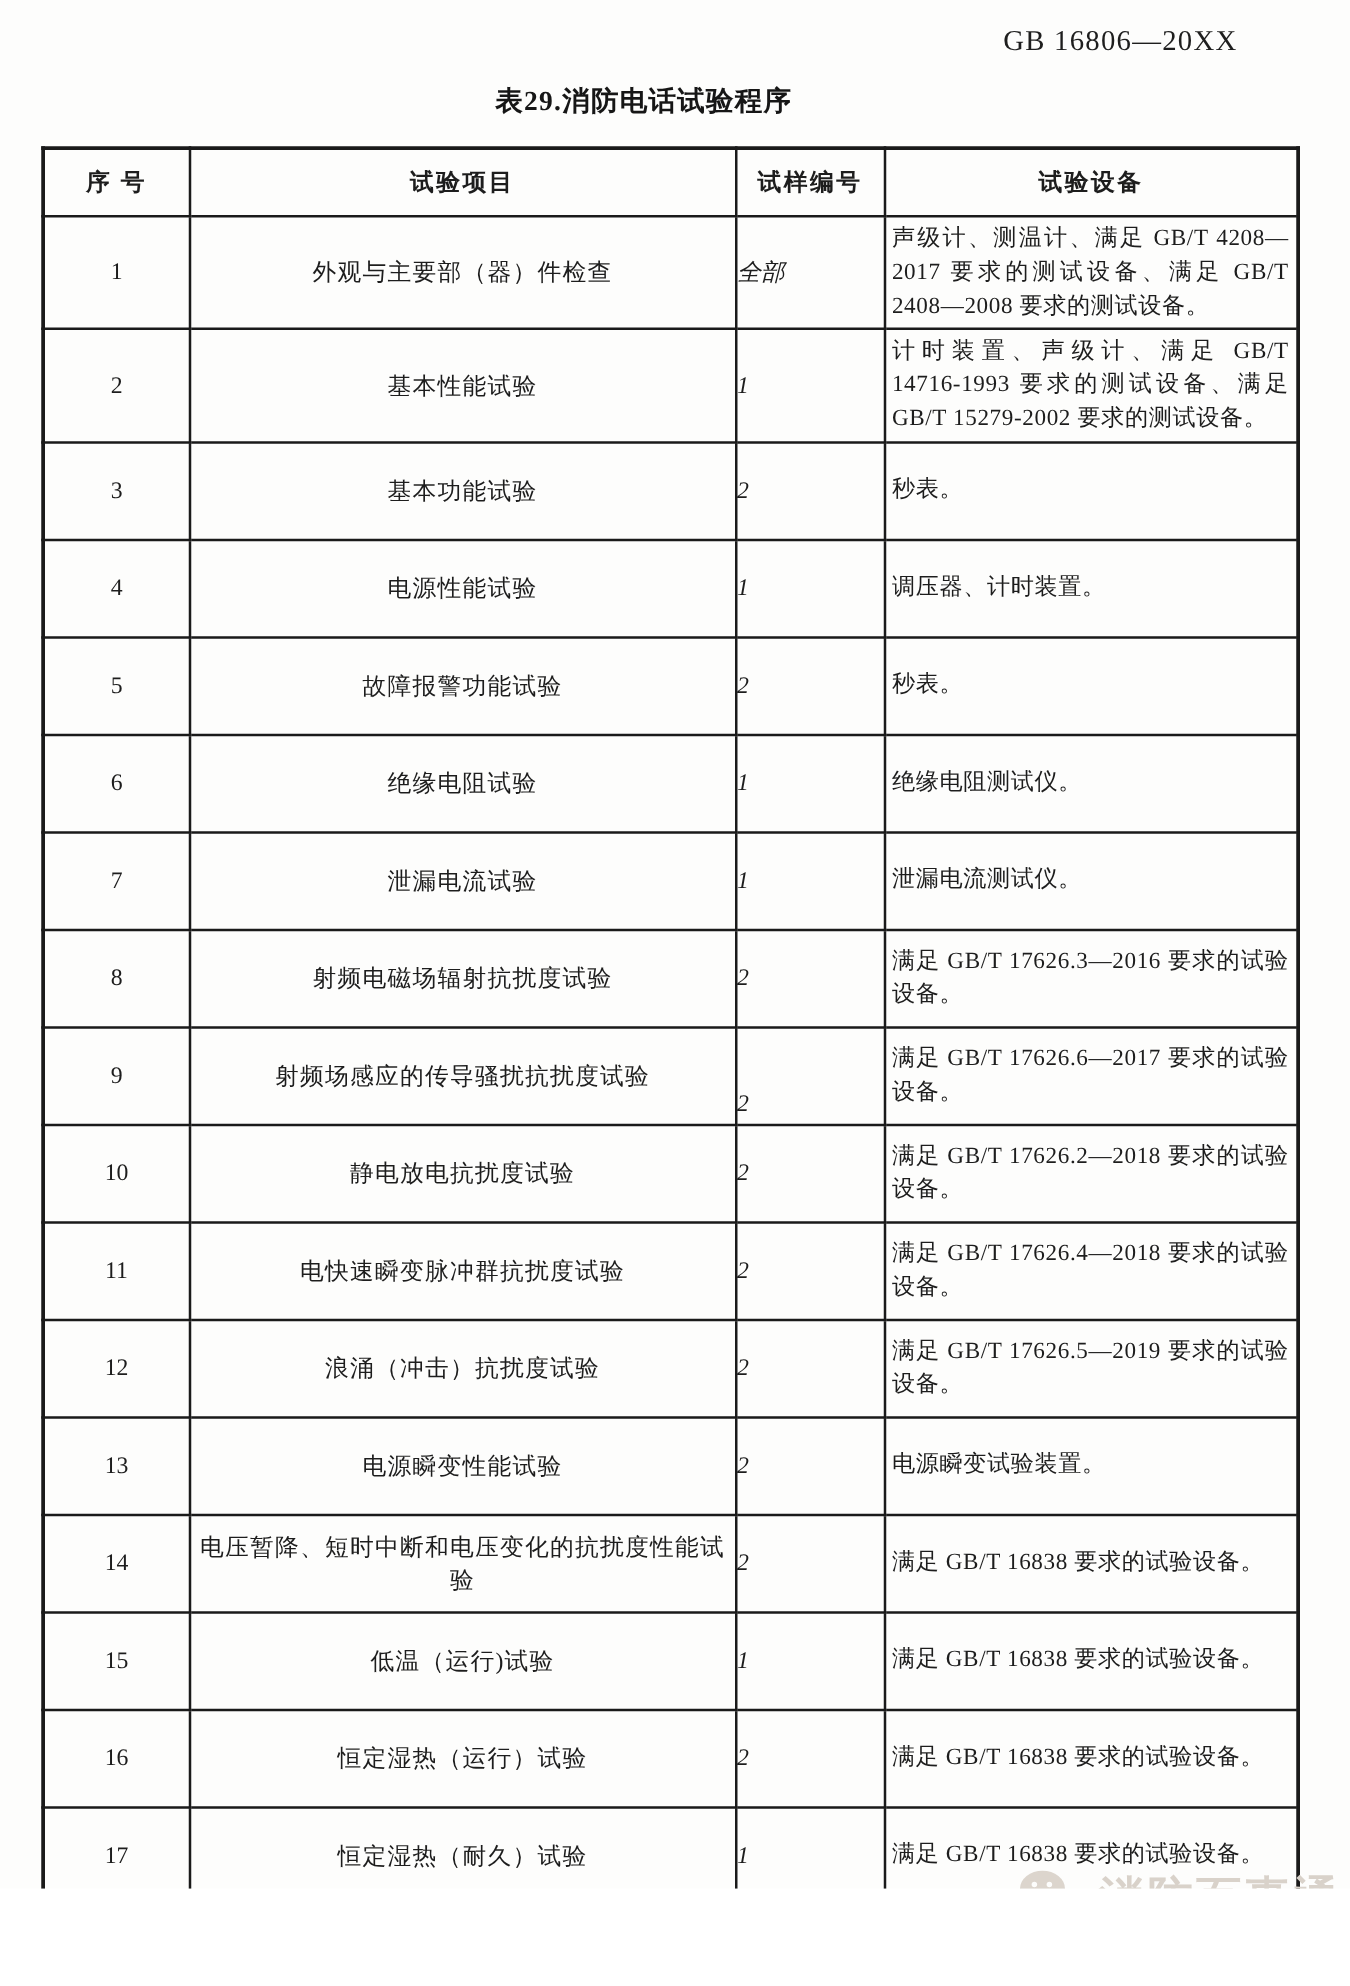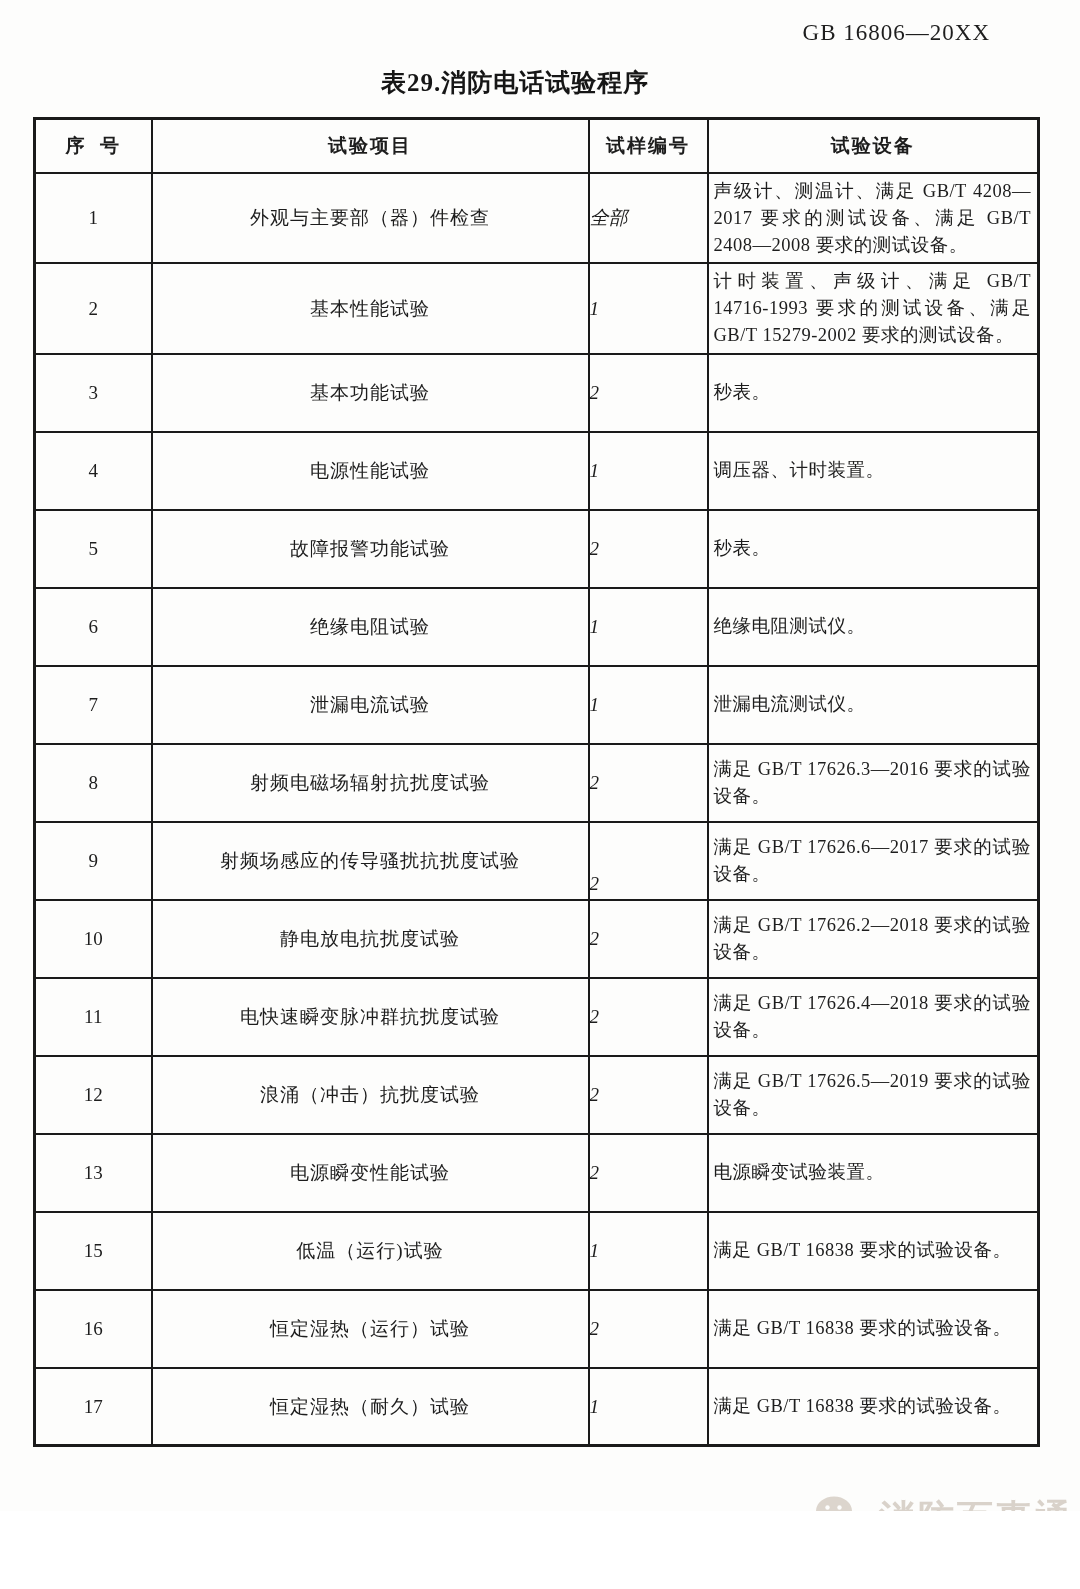--- a/index.html
+++ b/index.html
@@ -30,7 +30,7 @@
     width: 1030px;
     text-align: center;
     font-weight: bold;
-    font-size: 25px;
+    font-size: 22px;
     color: #161616;
     letter-spacing: 1px;
   }

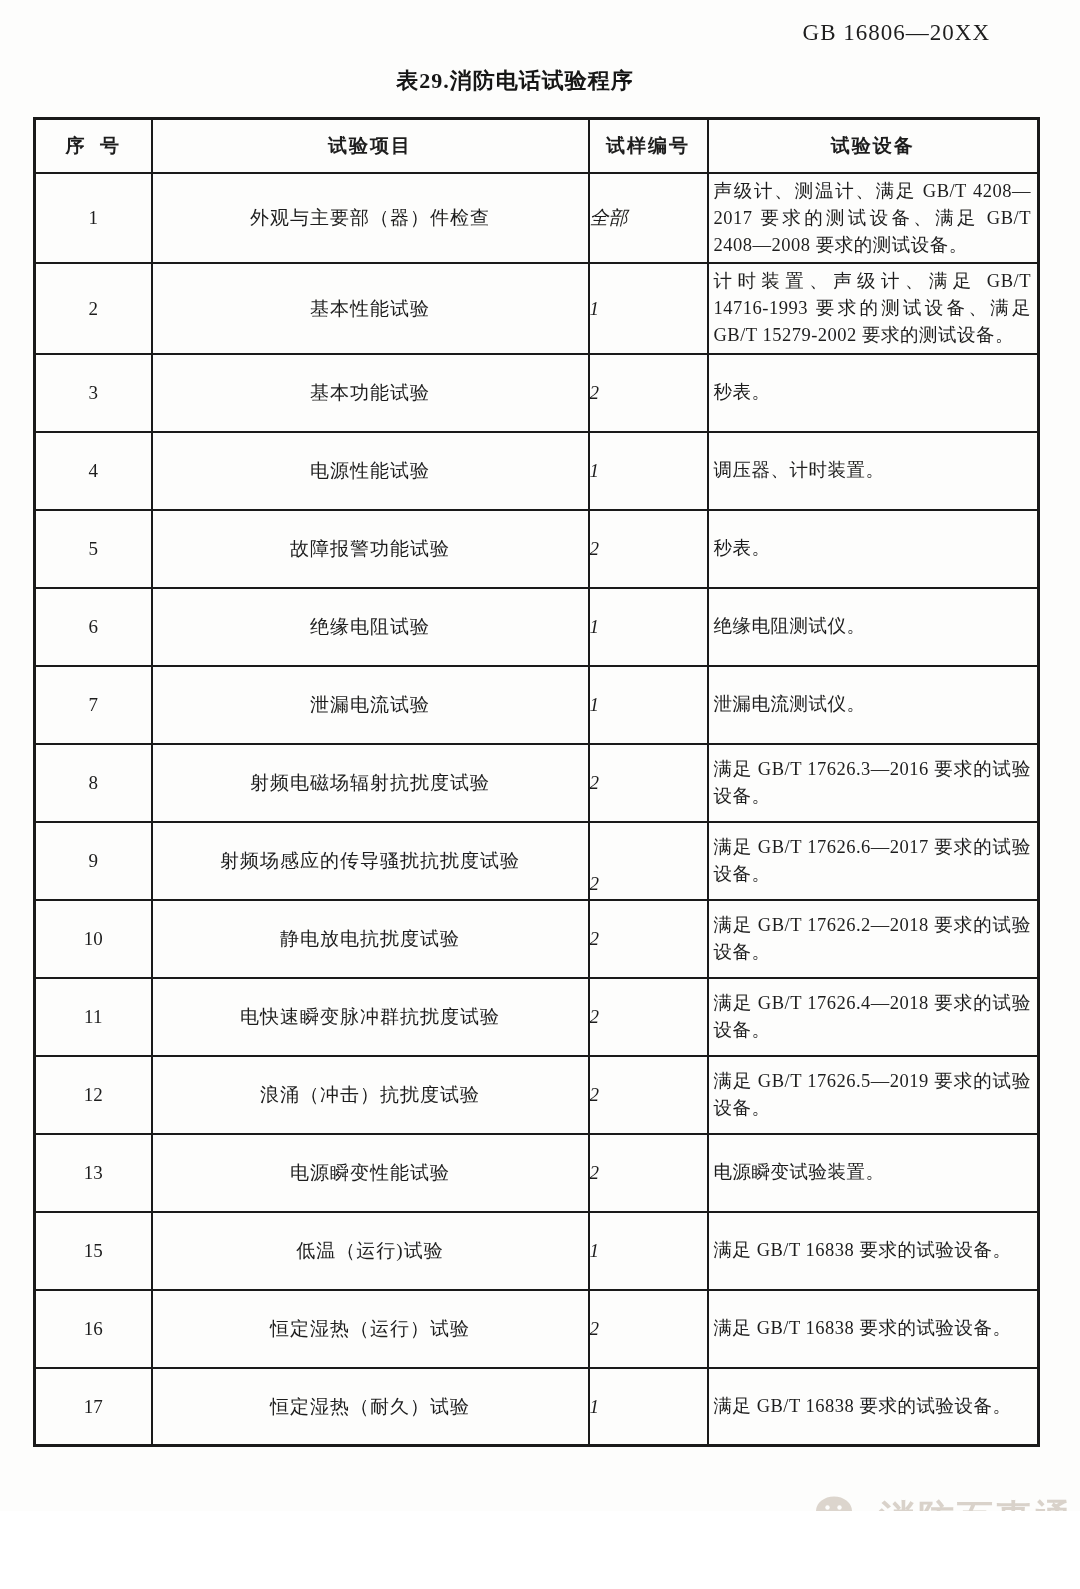--- a/index.html
+++ b/index.html
@@ -56,7 +56,6 @@
     text-align: center;
     letter-spacing: 2px;
     padding: 13px;
-    font-family: Liberation Mono, monospace;
   }
   .test-table td { height: 78px; font-size: 19px; }
   col.c-no     { width: 117px; }

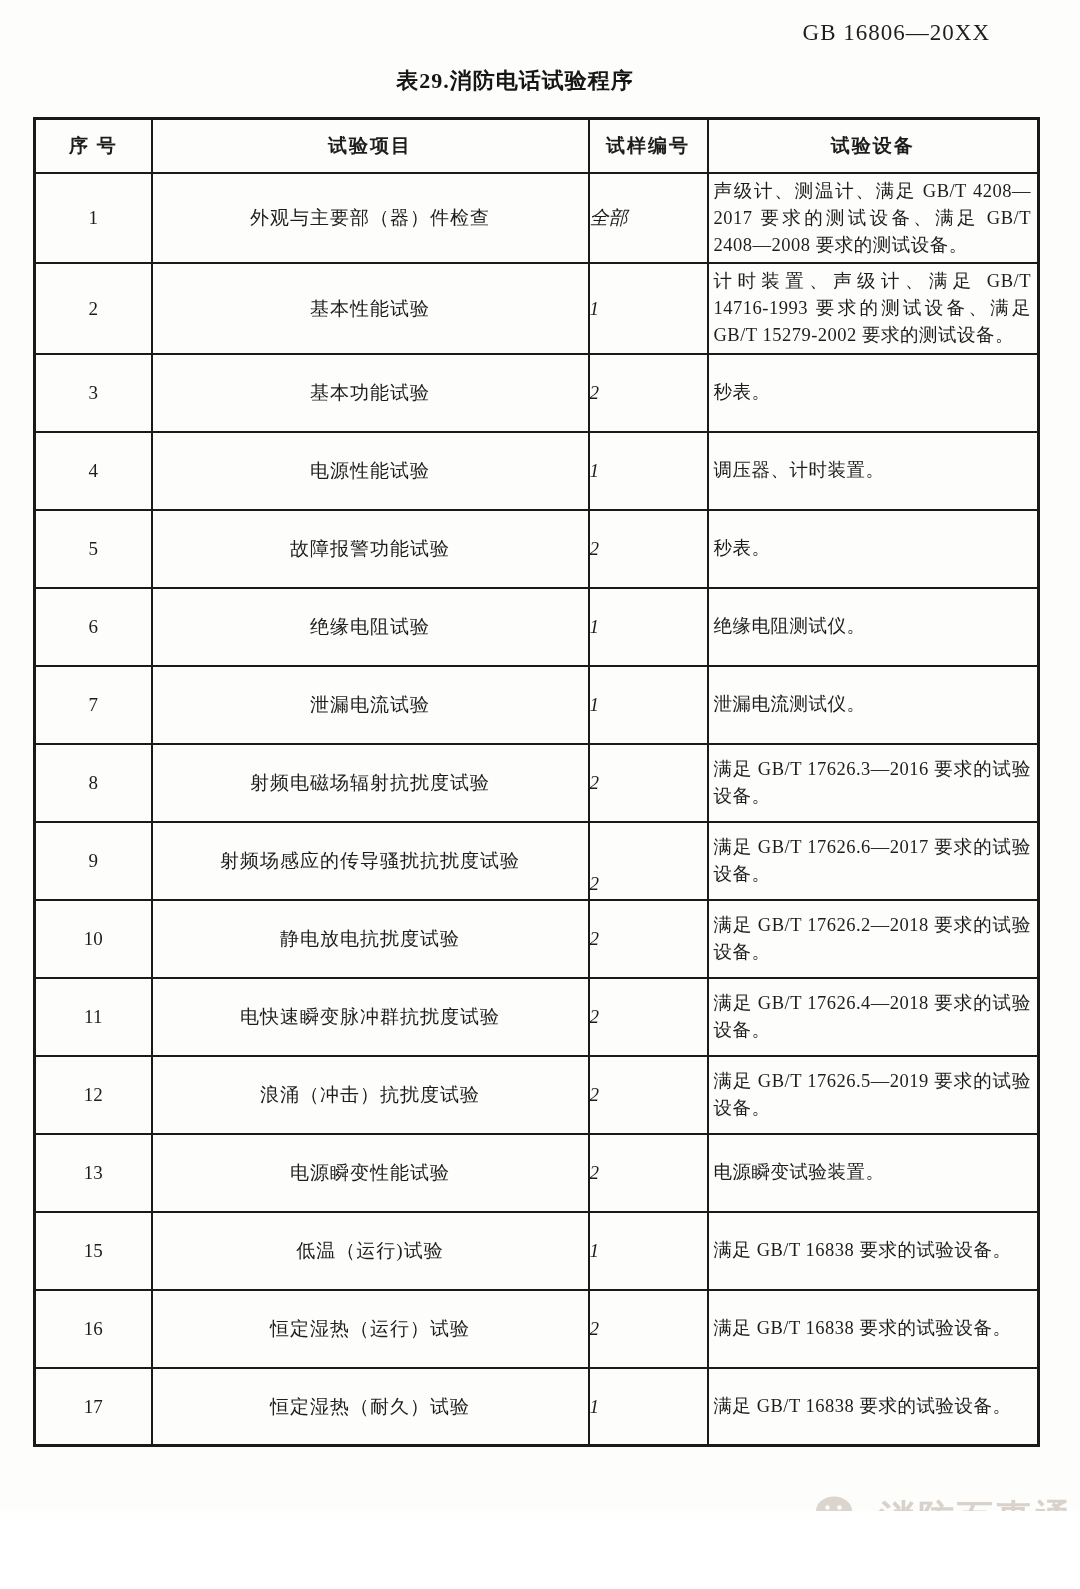--- a/index.html
+++ b/index.html
@@ -232,6 +232,12 @@
           <td class="col-equipment">电源瞬变试验装置。</td>
         </tr>
         <tr>
+          <td class="col-no">14</td>
+          <td class="col-item">电压暂降、短时中断和电压变化的抗扰度性能试验</td>
+          <td class="col-sample">2</td>
+          <td class="col-equipment">满足 GB/T 16838 要求的试验设备。</td>
+        </tr>
+        <tr>
           <td class="col-no">15</td>
           <td class="col-item">低温（运行)试验</td>
           <td class="col-sample">1</td>

